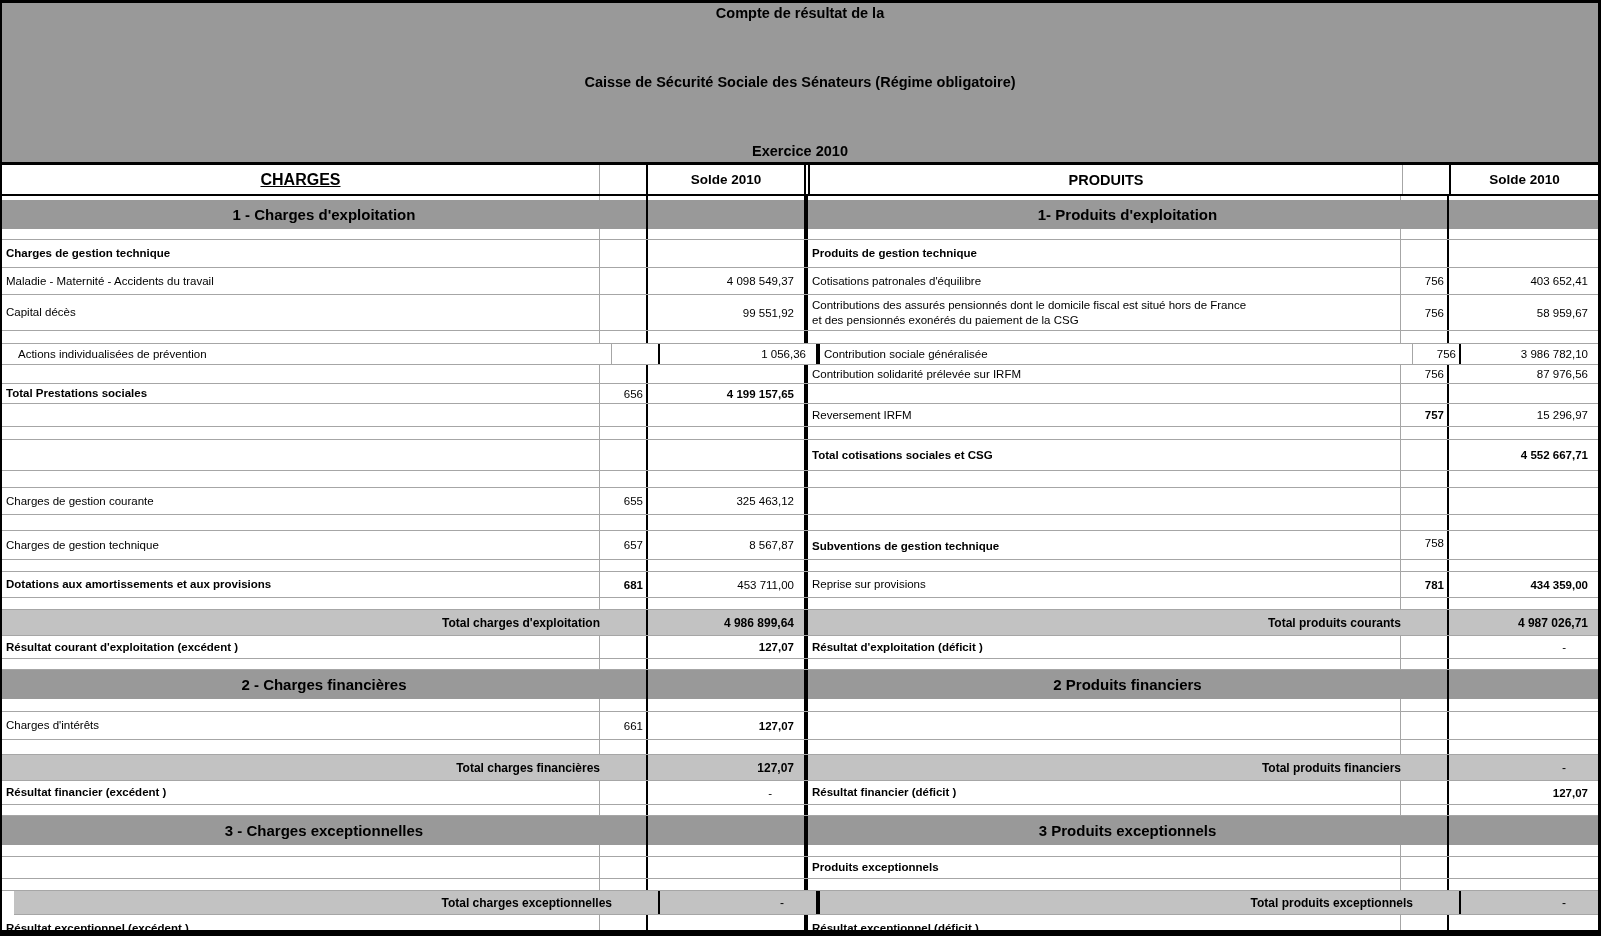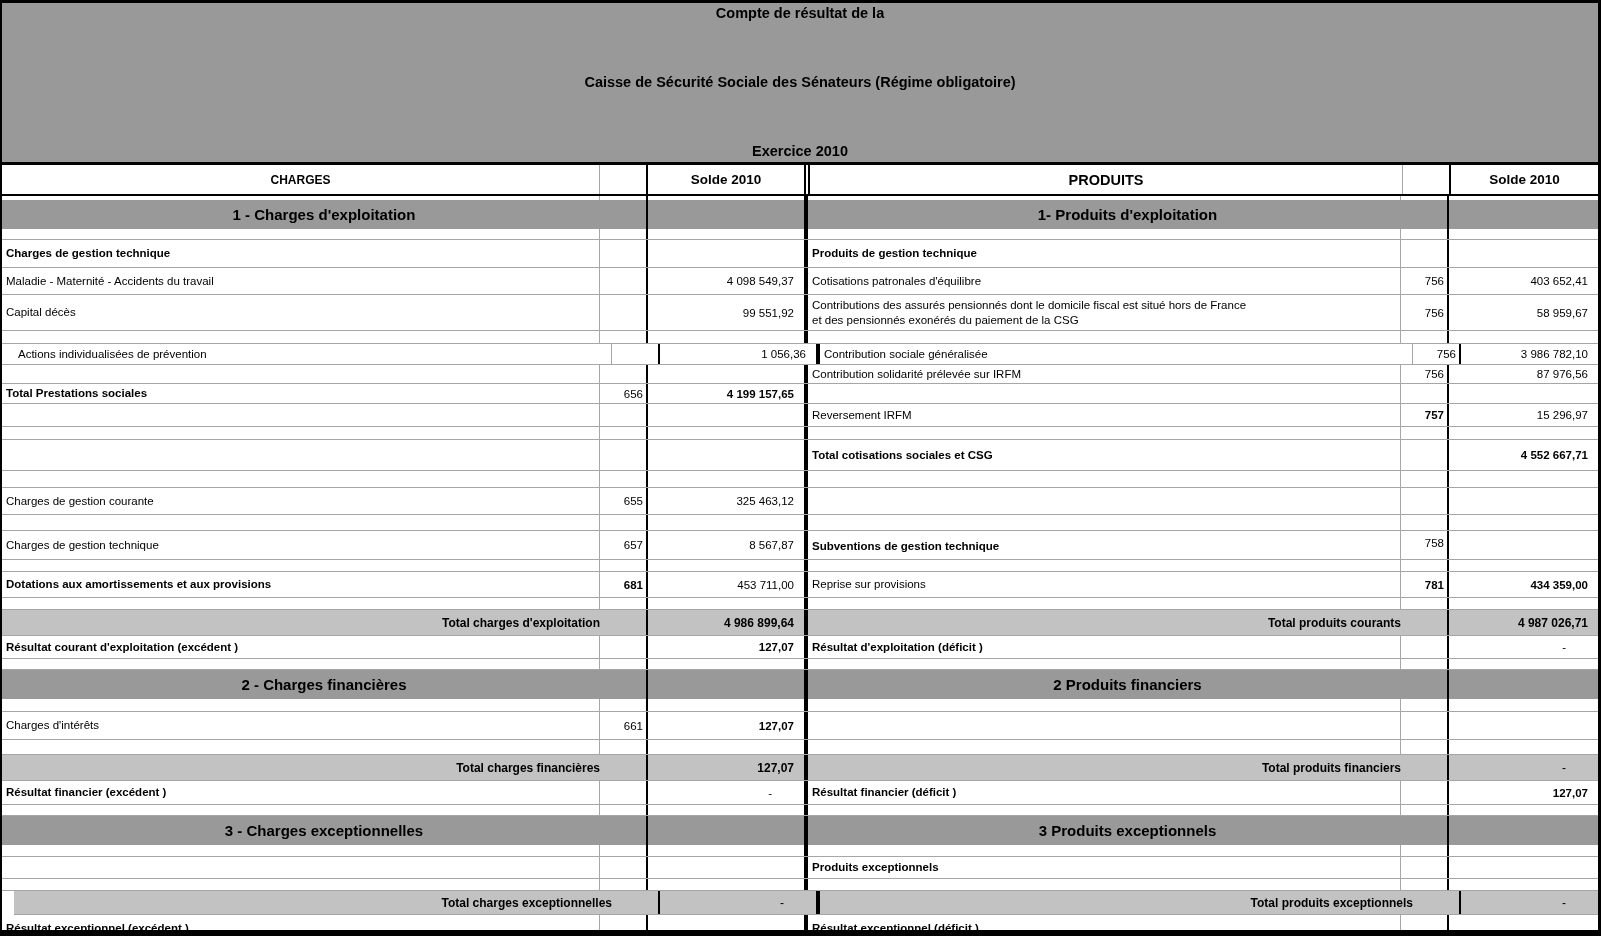--- a/index.html
+++ b/index.html
@@ -25,7 +25,7 @@
   
   .hdr{display:flex;flex:0 0 31px;border-bottom:2px solid var(--border);font-weight:bold;box-sizing:border-box;}
   .hc{display:flex;align-items:center;justify-content:center;box-sizing:border-box;}
-  .hl{flex:0 0 598px;border-right:1px solid var(--grid);font-size:12px;}
+  .hl{flex:0 0 598px;border-right:1px solid var(--grid);font-size:16px;text-decoration:underline;}
   .hl2{flex:0 0 593px;border-right:1px solid var(--grid);font-size:14.5px;}
   .hcode{flex:0 0 48px;border-right:2px solid var(--border);}
   .hs{flex:0 0 156px;font-size:13.5px;}

